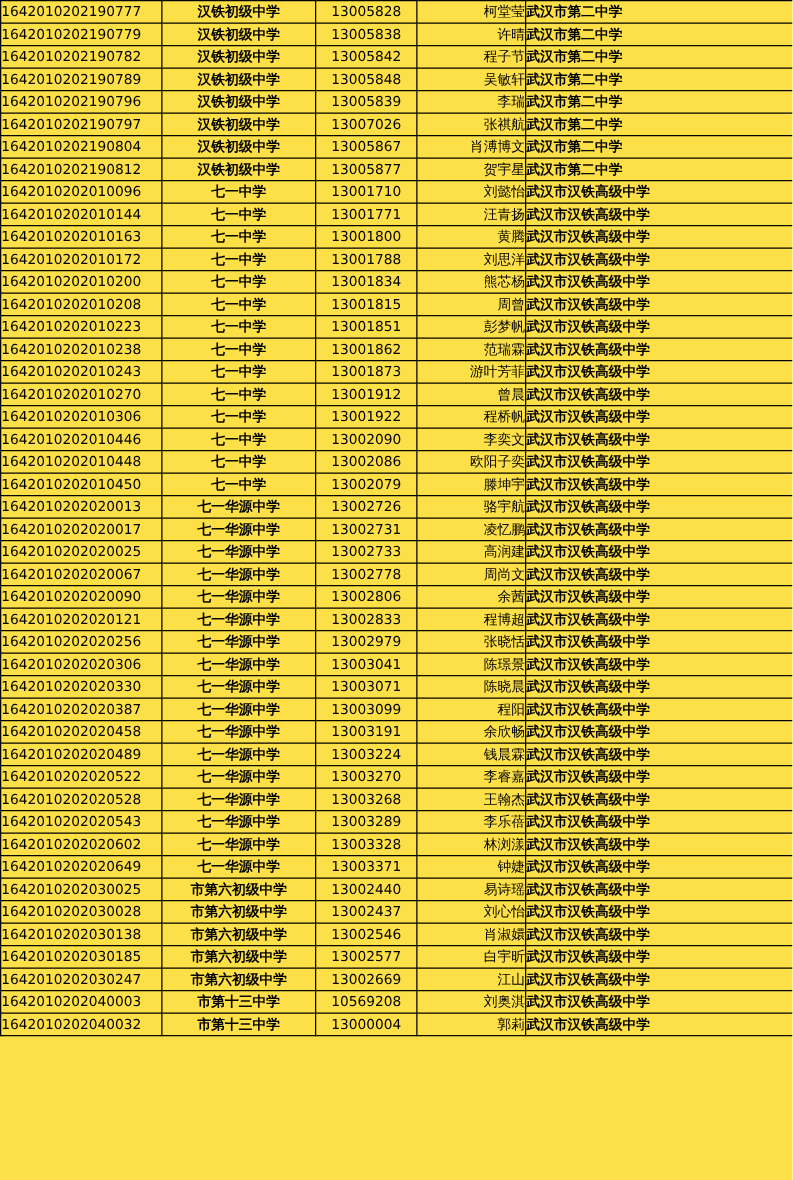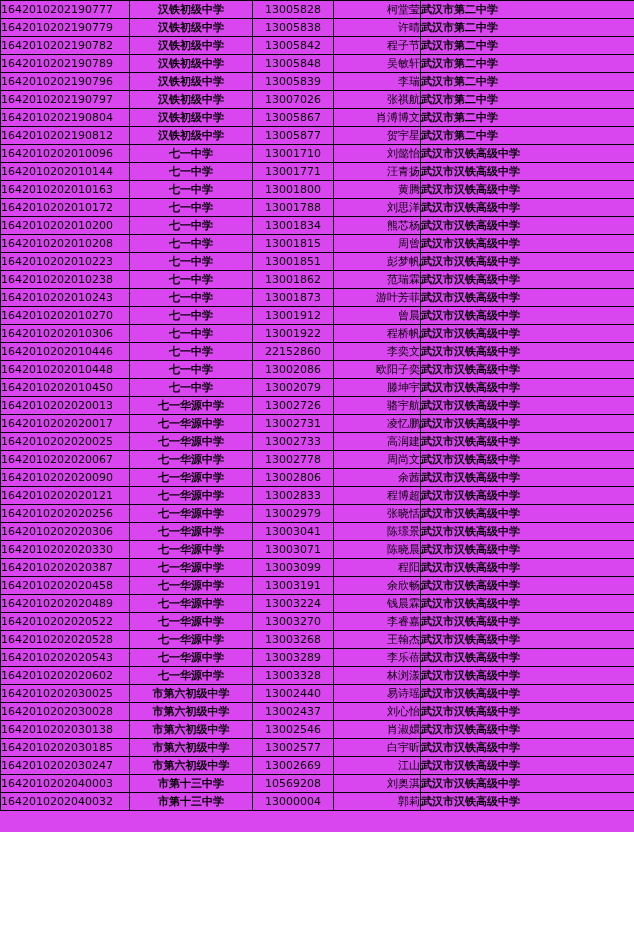--- a/index.html
+++ b/index.html
@@ -13,10 +13,10 @@
   }
   #sheet {
     width: 634px;
-    height: 832px;
+    height: 944px;
     box-sizing: border-box;
     overflow: hidden;
-    background: #d946ef;
+    background: #fde047;
   }
   table.grid {
     border-collapse: collapse;

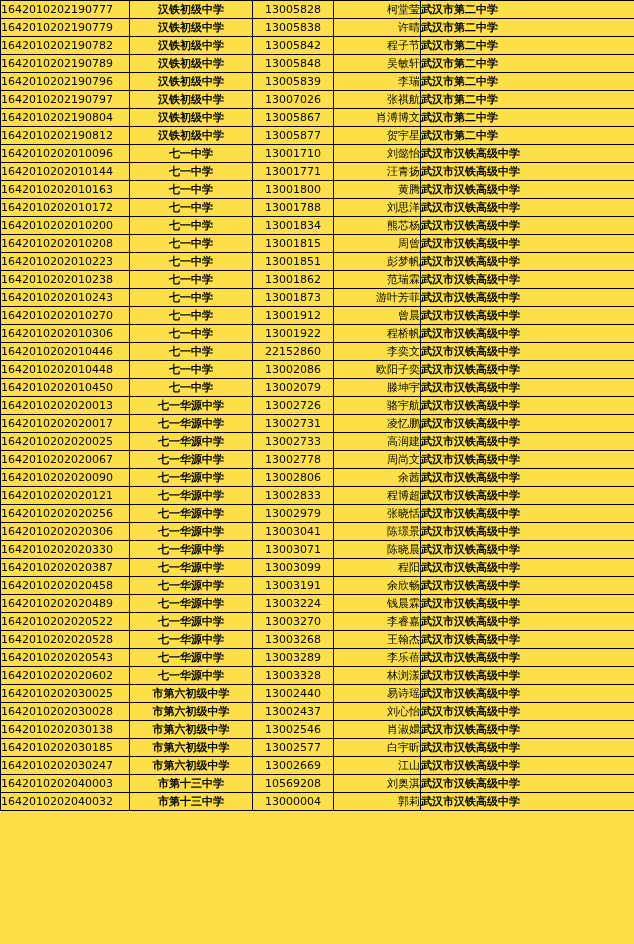--- a/index.html
+++ b/index.html
@@ -207,7 +207,7 @@
         <tr>
           <td class="c-id">1642010202010446</td>
           <td class="c-school">七一中学</td>
-          <td class="c-exam">22152860</td>
+          <td class="c-exam">13002090</td>
           <td class="c-name">李奕文</td>
           <td class="c-dest">武汉市汉铁高级中学</td>
         </tr>

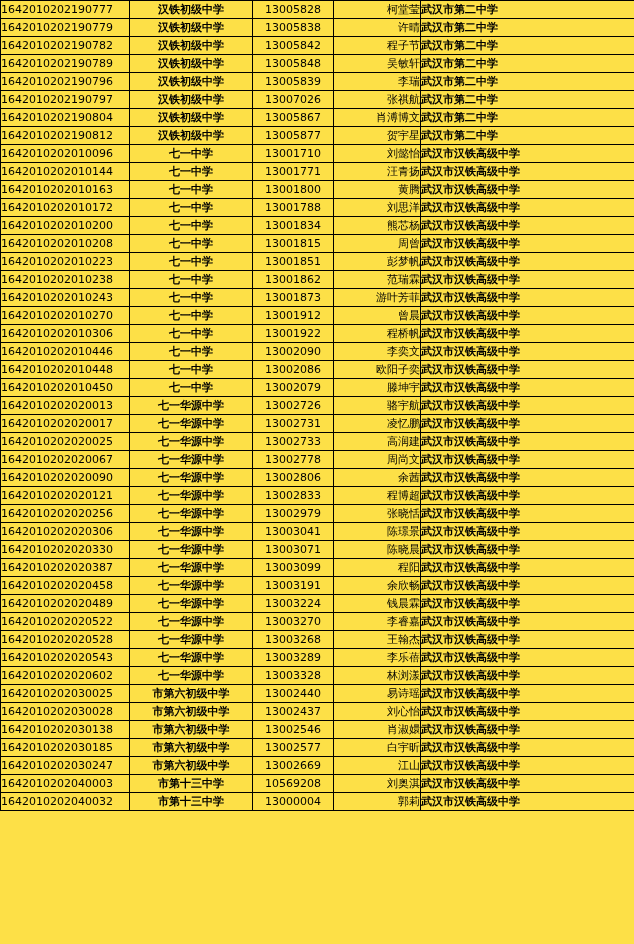--- a/index.html
+++ b/index.html
@@ -338,6 +338,13 @@
           <td class="c-dest">武汉市汉铁高级中学</td>
         </tr>
         <tr>
+          <td class="c-id">1642010202020649</td>
+          <td class="c-school">七一华源中学</td>
+          <td class="c-exam">13003371</td>
+          <td class="c-name">钟婕</td>
+          <td class="c-dest">武汉市汉铁高级中学</td>
+        </tr>
+        <tr>
           <td class="c-id">1642010202030025</td>
           <td class="c-school">市第六初级中学</td>
           <td class="c-exam">13002440</td>

